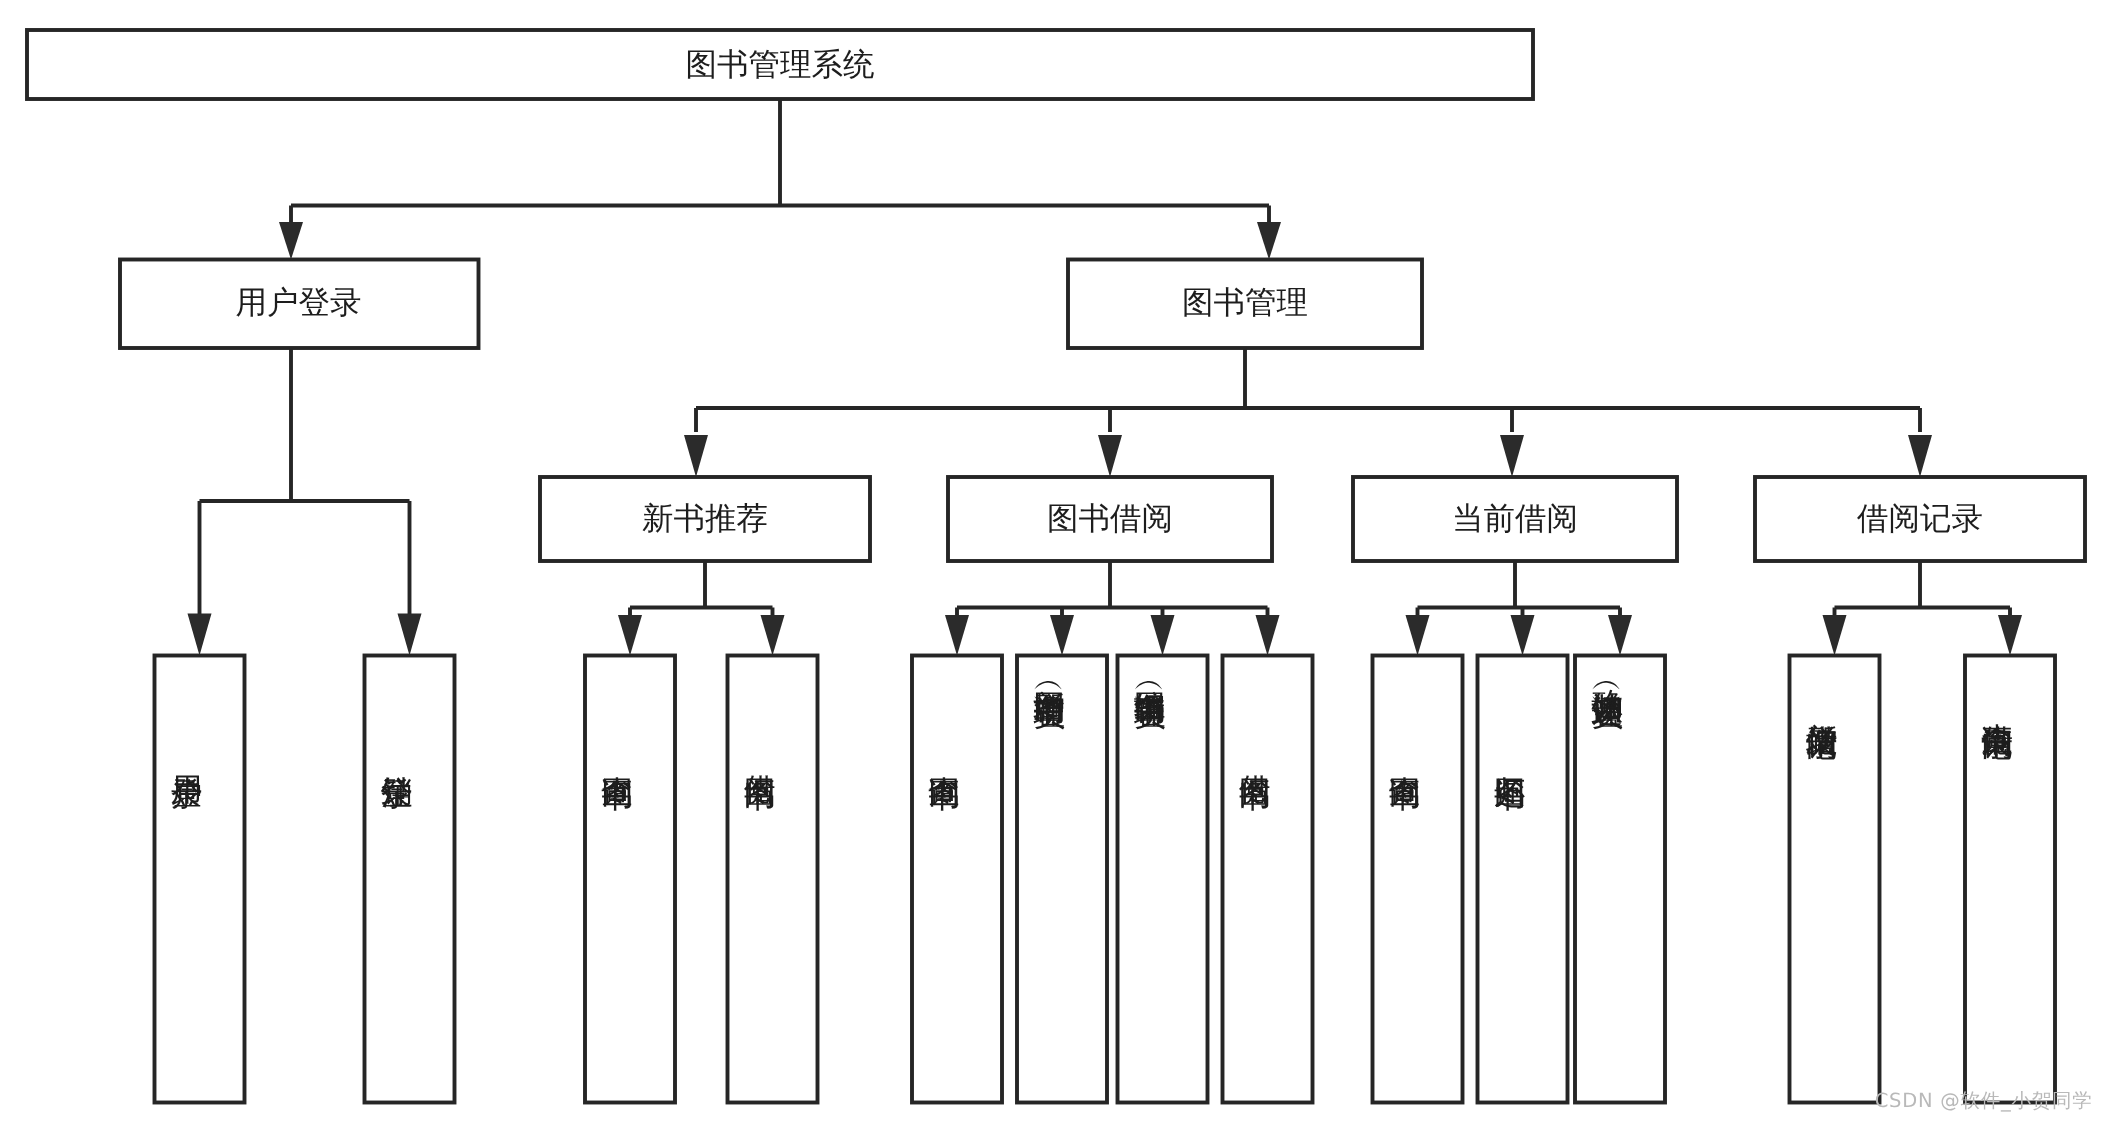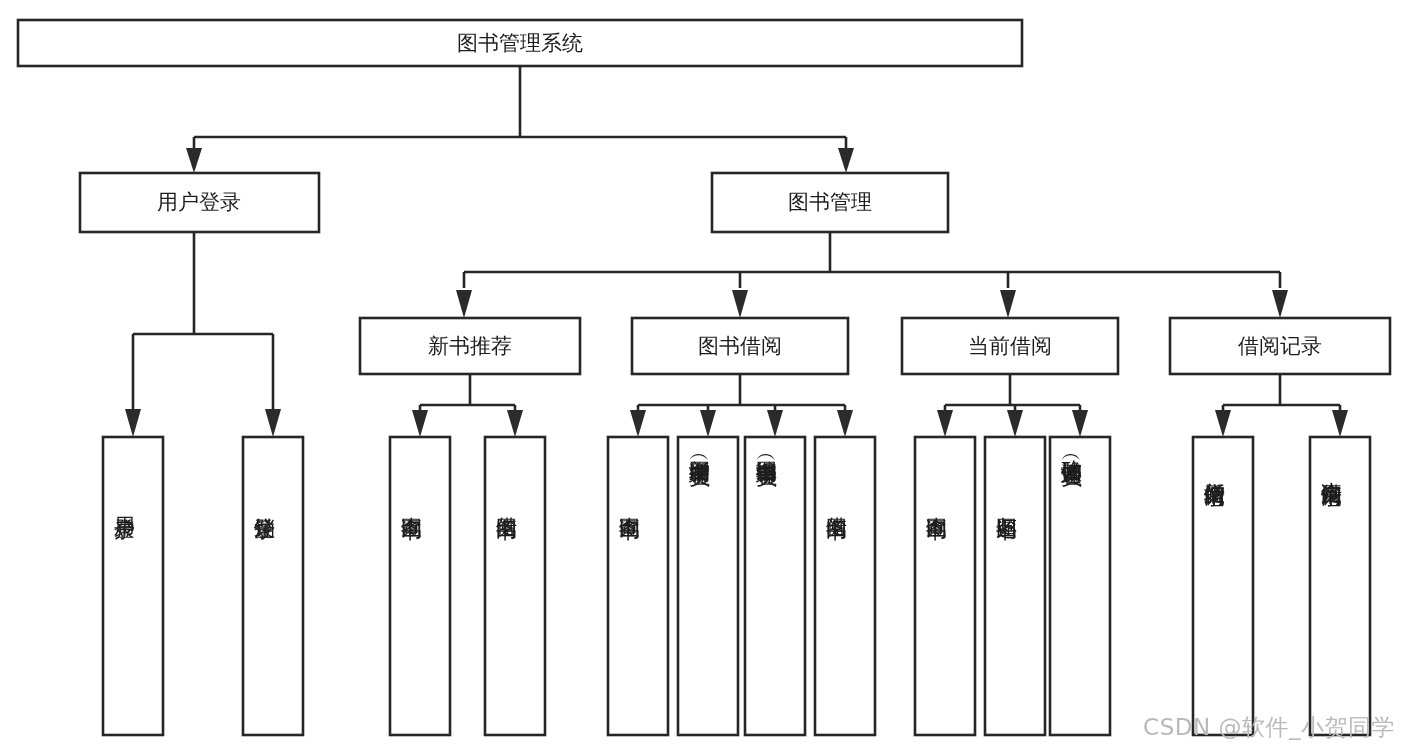--- a/index.html
+++ b/index.html
@@ -67,7 +67,7 @@
     right: 10px;
     bottom: 4px;
     font-family: "DejaVu Sans", "Liberation Sans", sans-serif;
-    font-size: 23px;
+    font-size: 13px;
     color: #b9b9b9;
     white-space: nowrap;
     letter-spacing: 0.5px;

